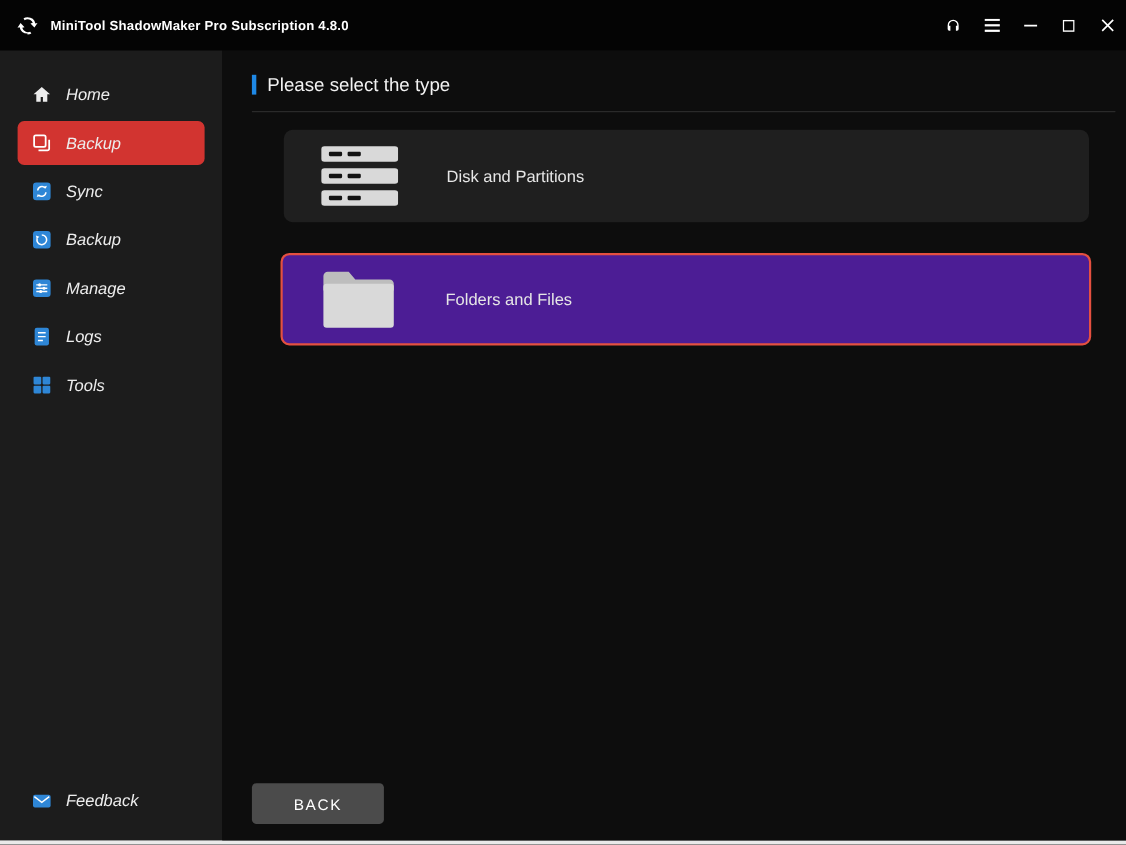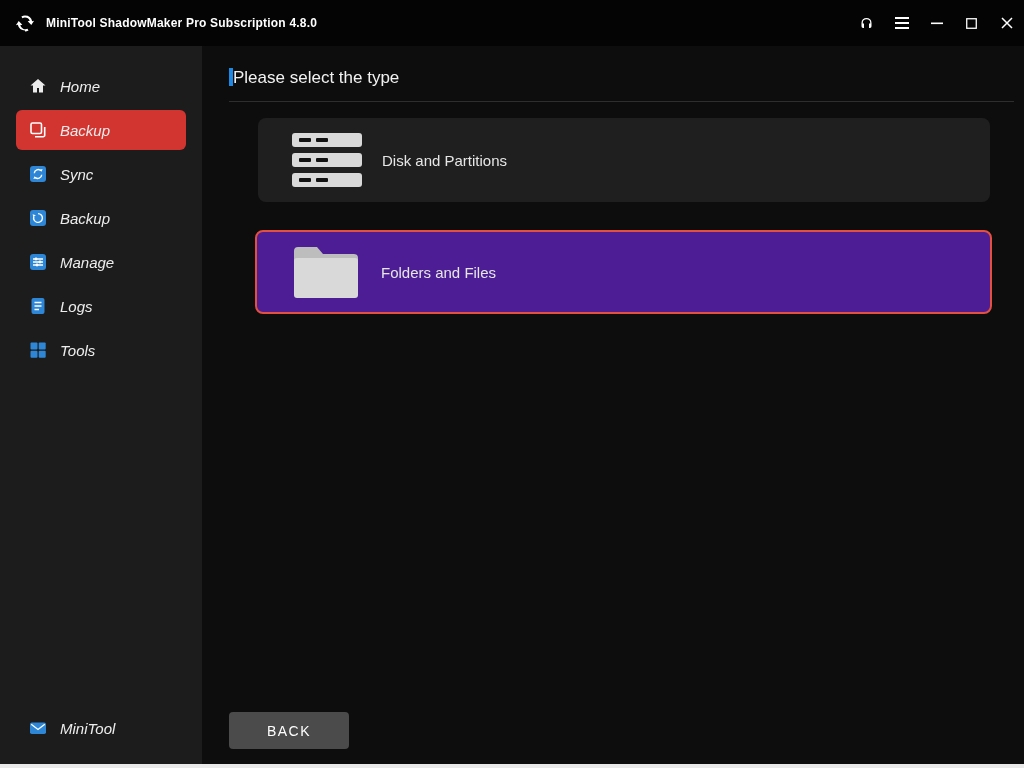--- a/index.html
+++ b/index.html
@@ -53,7 +53,7 @@
   .main { flex: 1 1 auto; background: #0d0d0d; position: relative; min-width: 0; }
   .heading-row {
     margin: 22px 0 0 27px;
-    display: flex; align-items: flex-start; 
+    display: flex; align-items: flex-start; gap: 10px;
   }
   .accent-bar { width: 4px; height: 18px; background: #1e88e5; }
   .page-title { margin: 0; color: #f2f2f2; font-size: 17px; font-weight: 400; }

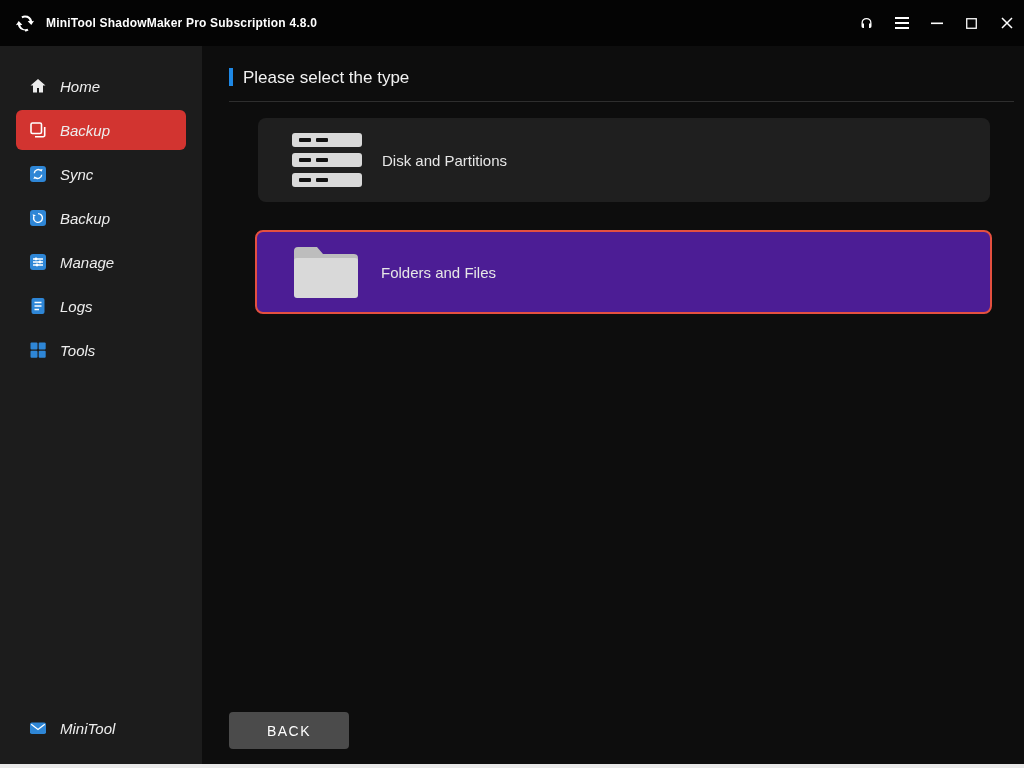--- a/index.html
+++ b/index.html
@@ -64,7 +64,7 @@
     height: 84px; border-radius: 8px;
     background: #1f1f1f;
     display: flex; align-items: center;
-    padding-left: 34px; gap: 20px;
+    padding-left: 34px; gap: 44px;
     box-sizing: border-box;
   }
   .option-card.first { margin-top: 16px; }

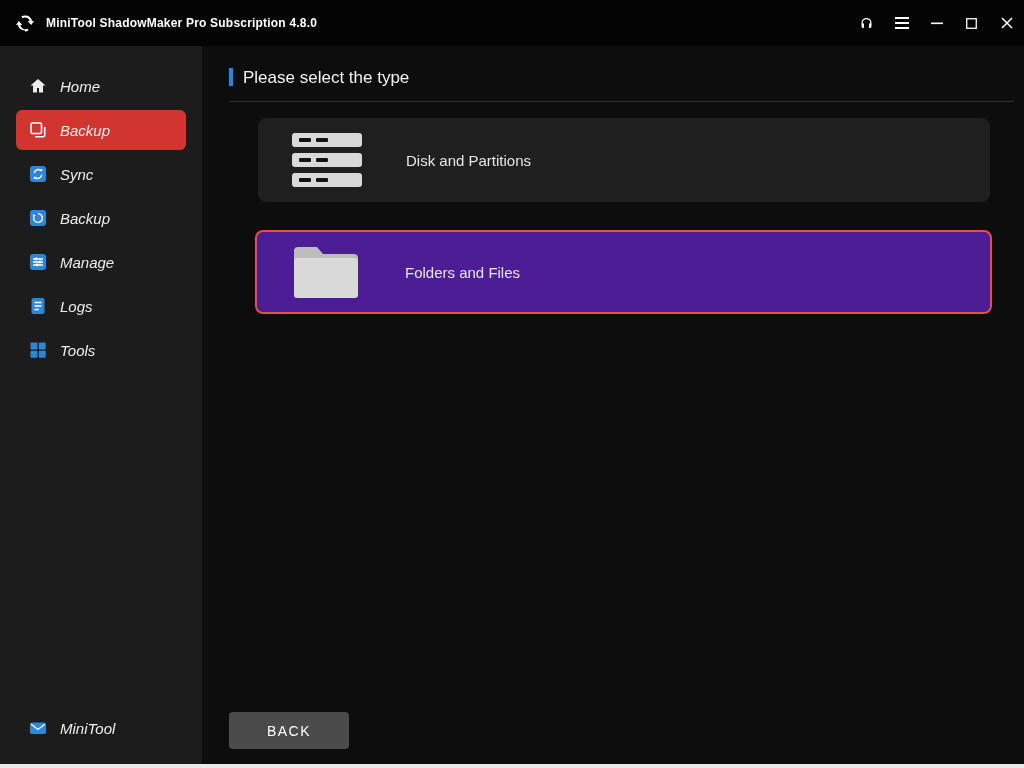--- a/index.html
+++ b/index.html
@@ -226,7 +226,7 @@
             <path d="m2.2 5.2 6.8 5.2 6.8-5.2" stroke="#ffffff" stroke-width="1.3" fill="none"></path>
           </svg>
         </span>
-        <span>MiniTool</span>
+        <span>Feedback</span>
       </div>
 
     </nav>

